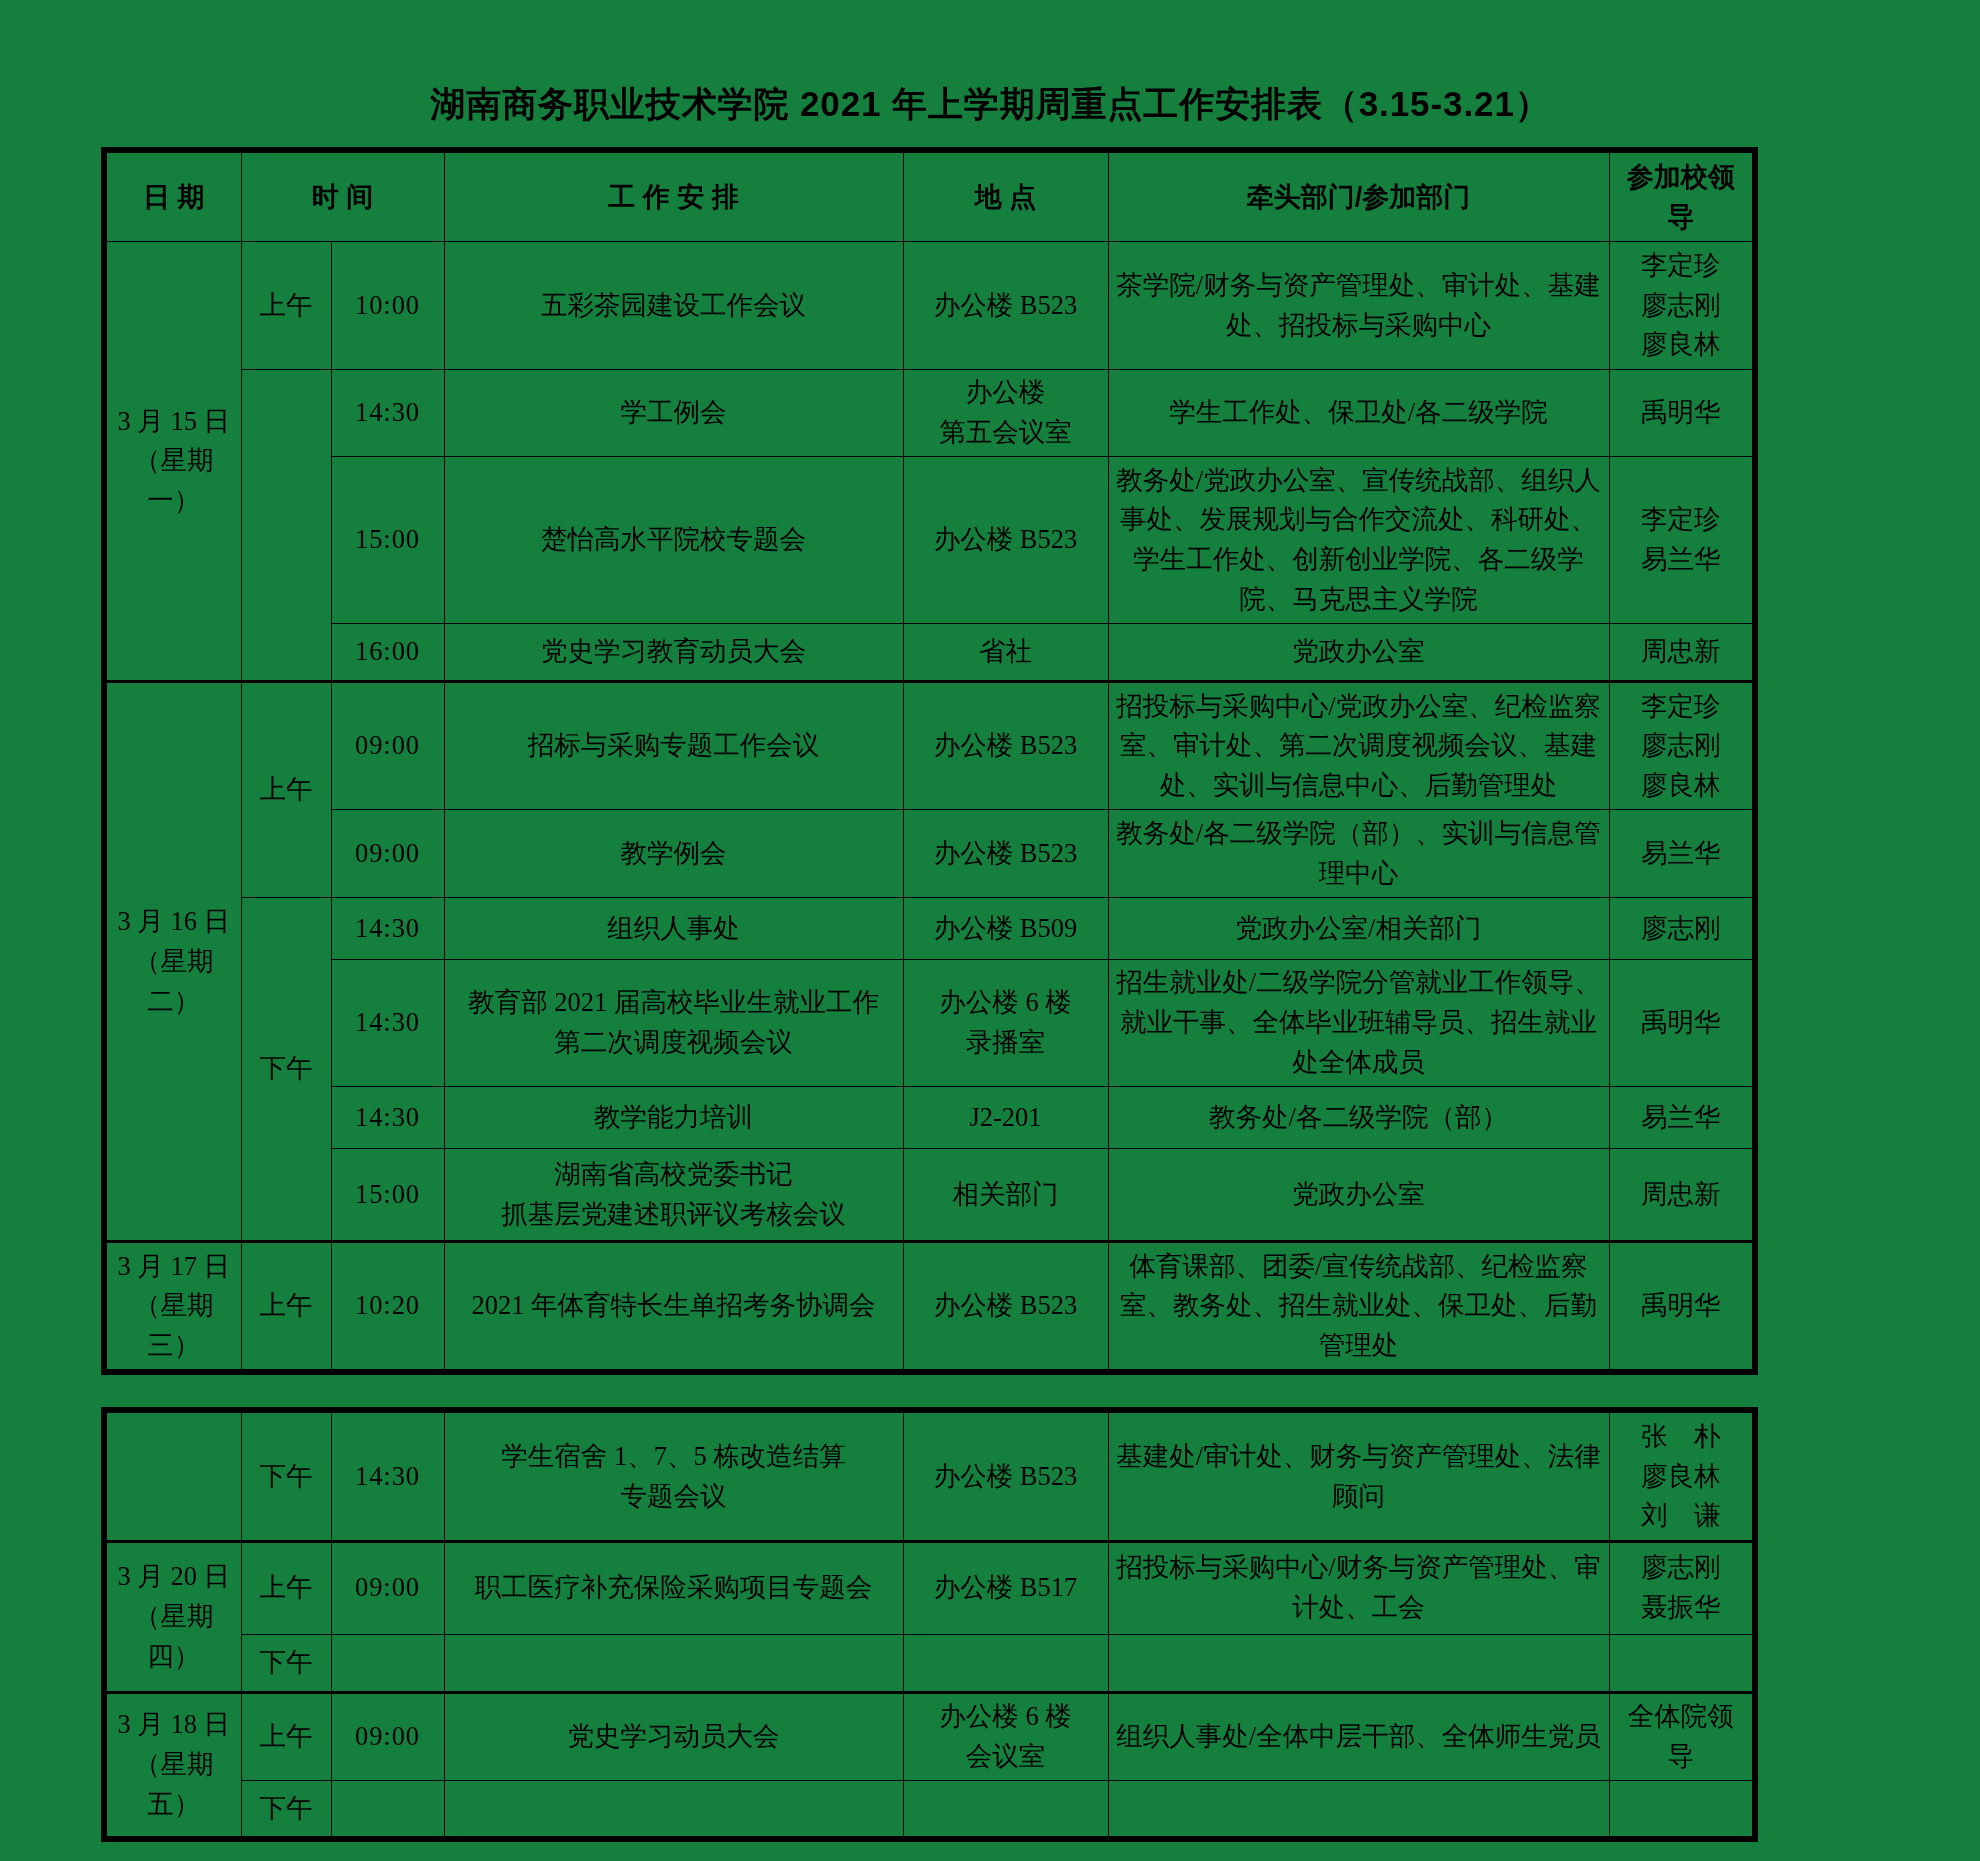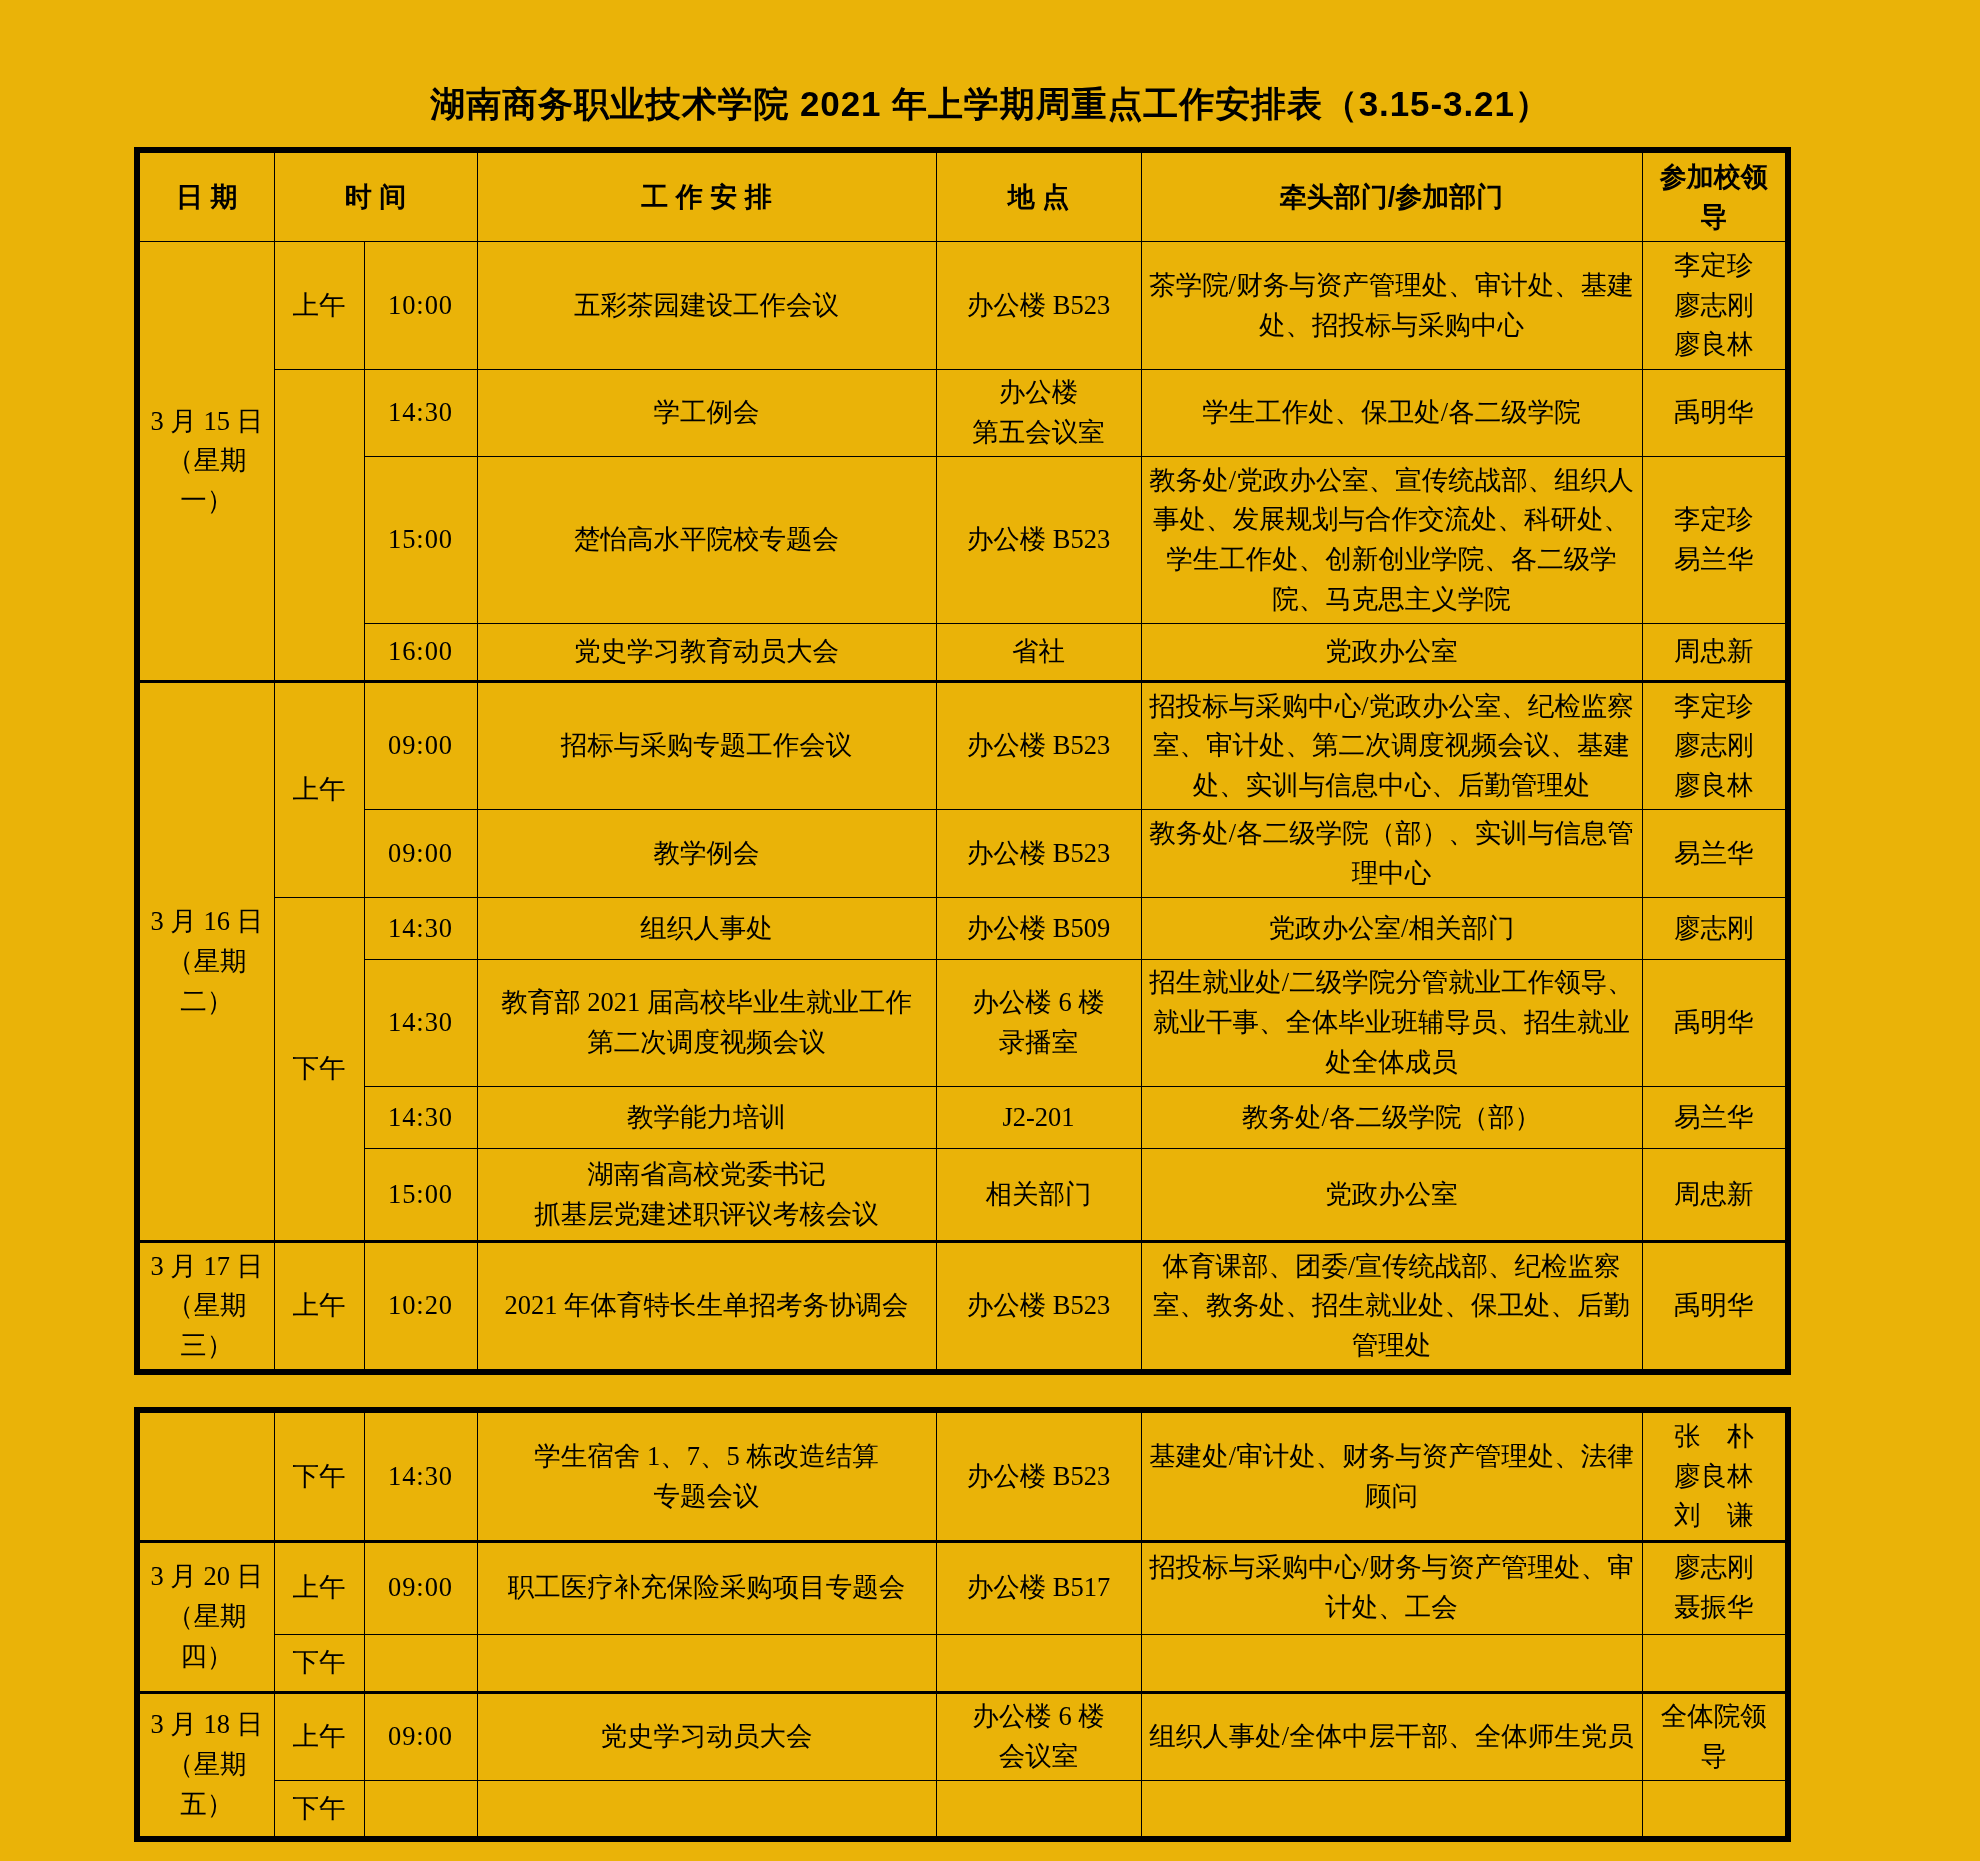--- a/index.html
+++ b/index.html
@@ -12,7 +12,7 @@
   .page {
     width: 1981px;
     height: 1861px;
-    background: #eab308;
+    background: #15803d;
     position: relative;
     overflow: hidden;
   }

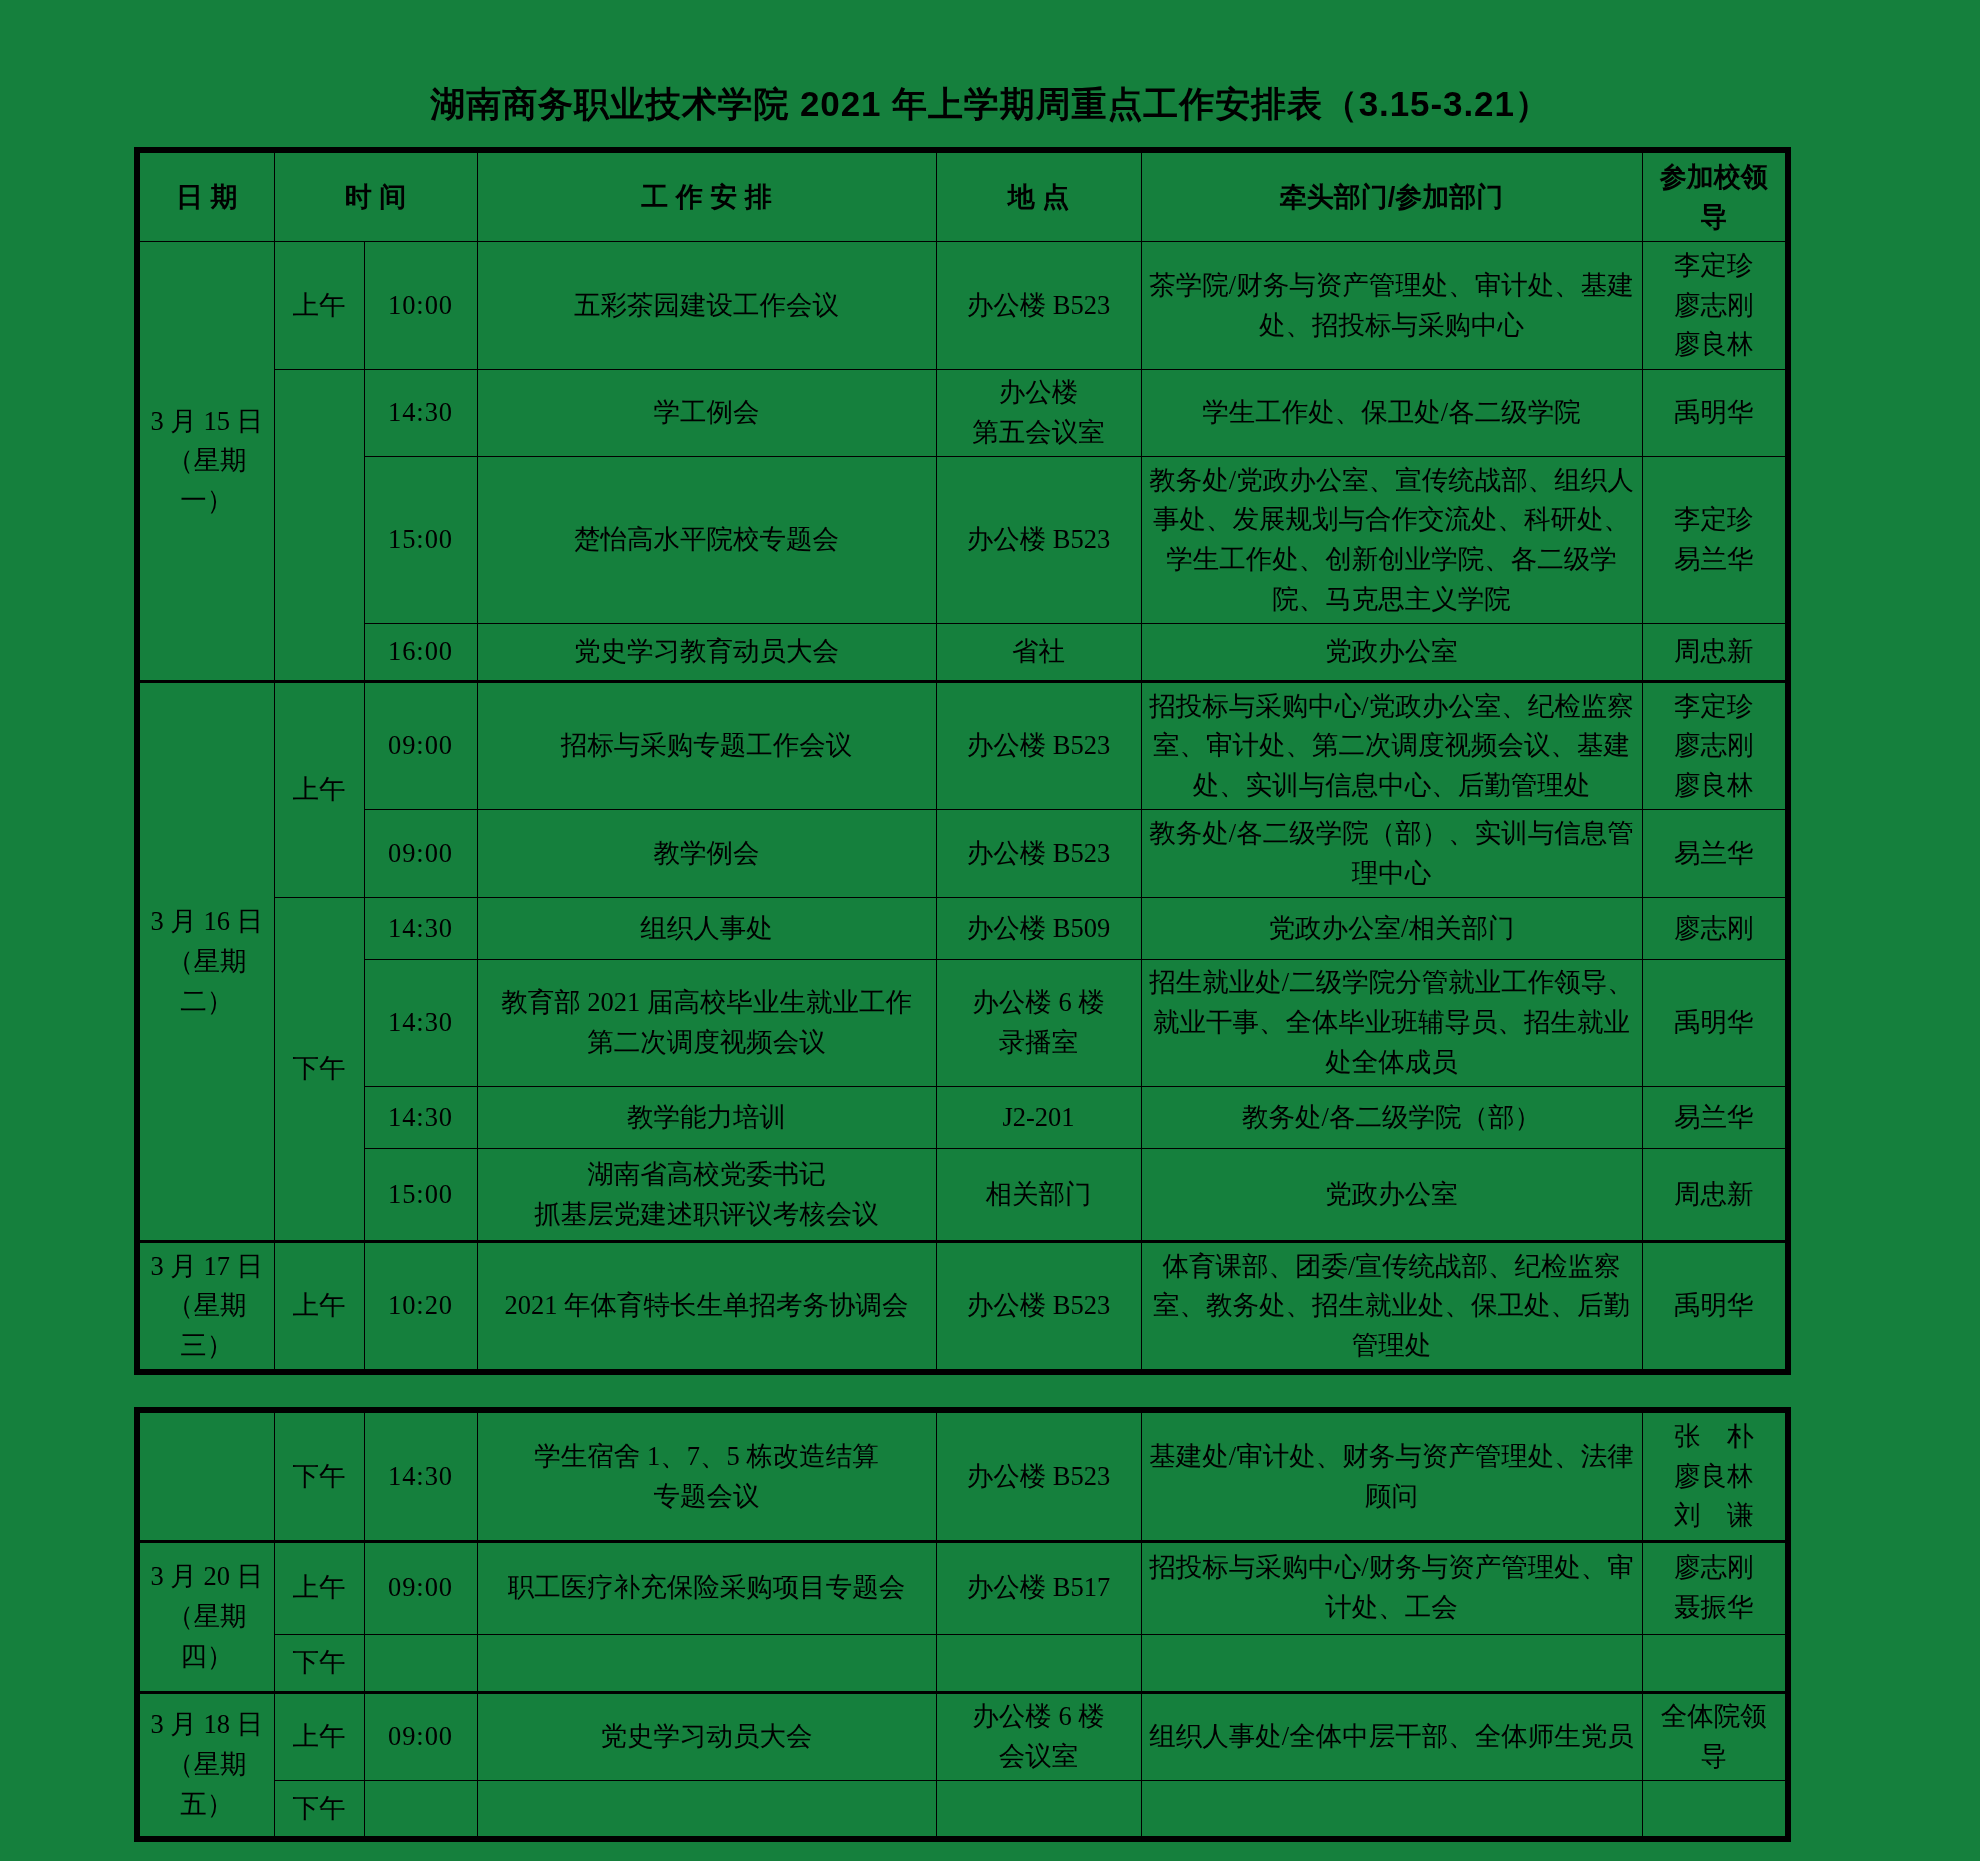--- a/index.html
+++ b/index.html
@@ -26,7 +26,7 @@
     letter-spacing: 0.9px;
   }
   .tables-wrap {
-    margin-left: 114px;
+    margin-left: 81px;
     margin-top: 19.4px;
     padding-left: 20px;
   }

